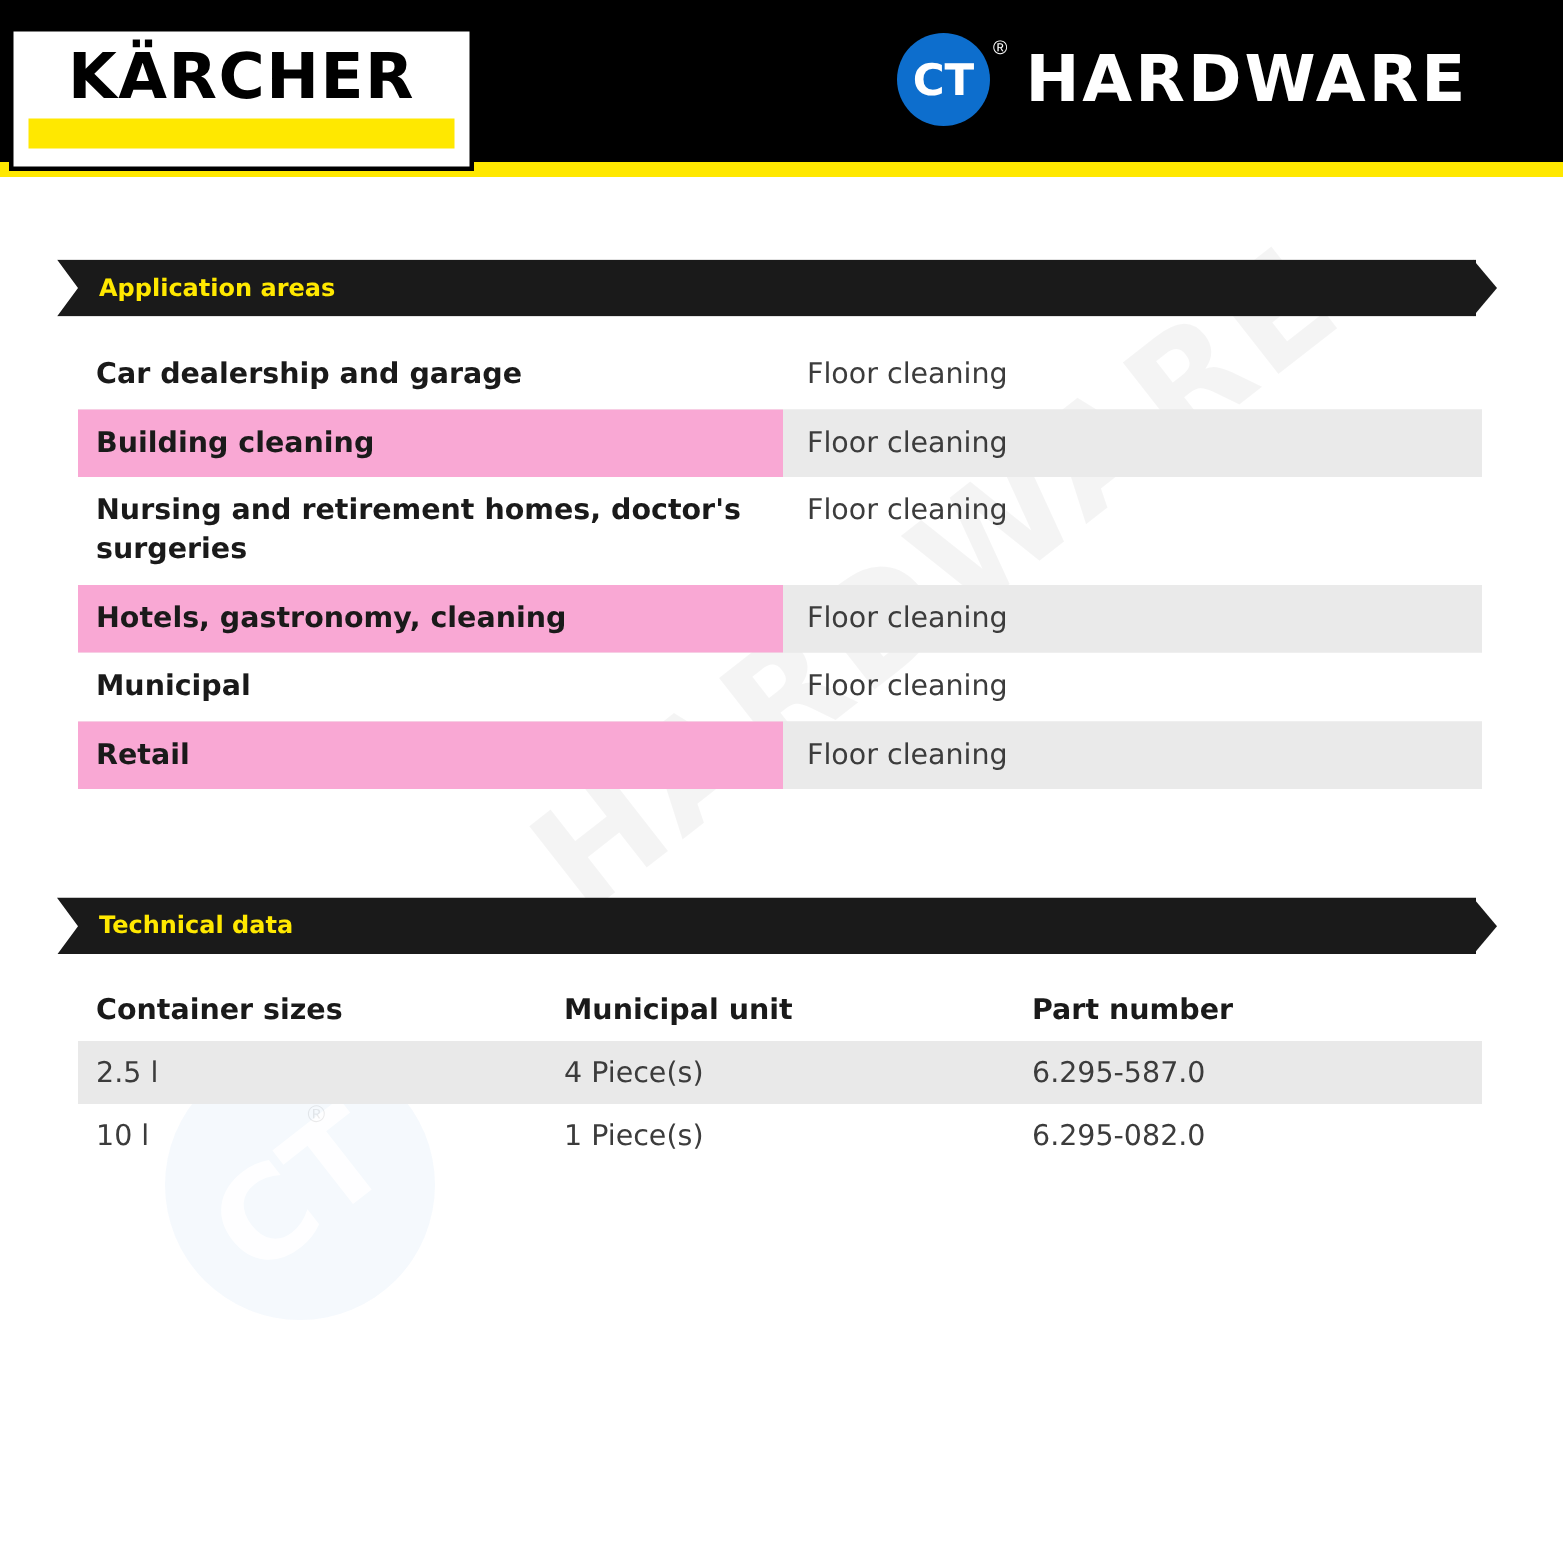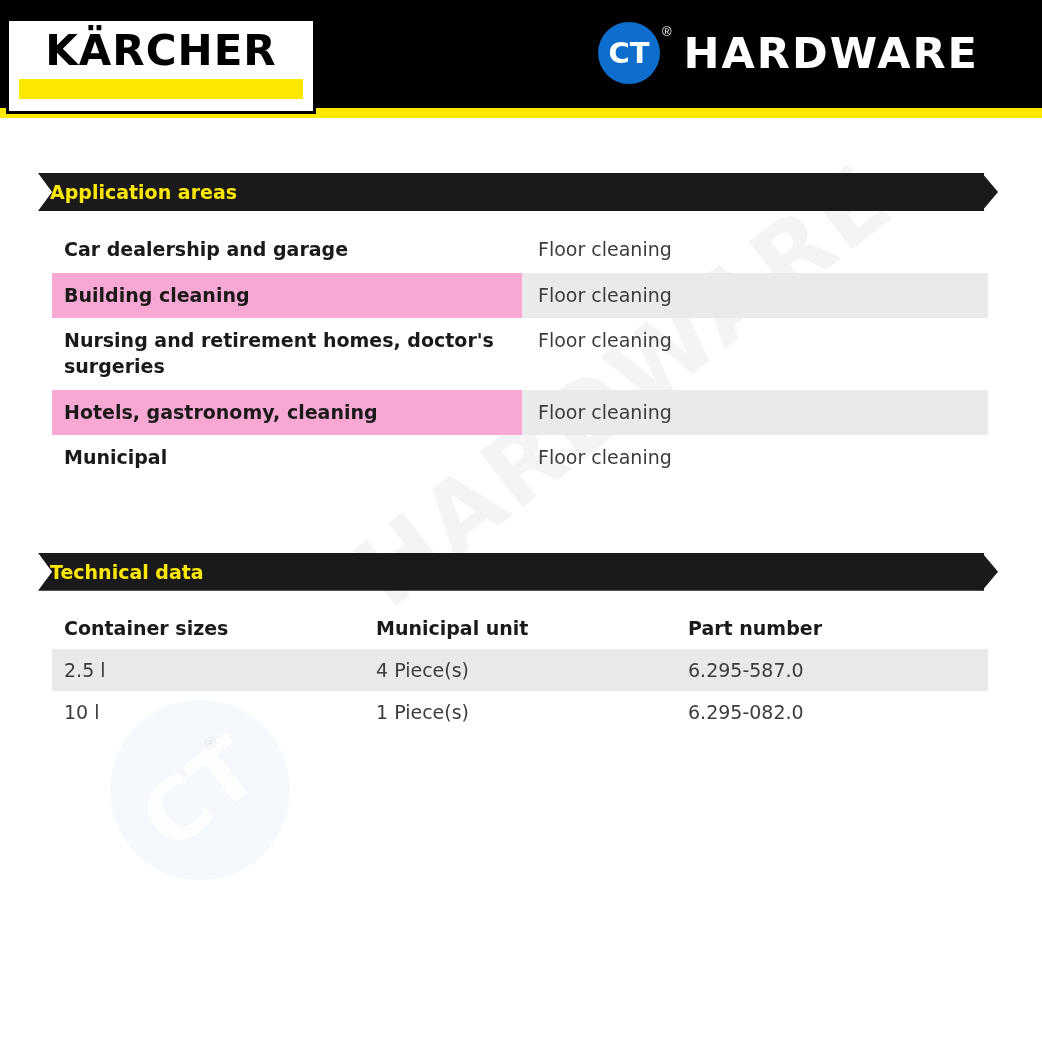--- a/index.html
+++ b/index.html
@@ -181,13 +181,13 @@
   }
   .section-header .title {
     position: absolute;
-    left: 12px;
+    left: 28px;
     top: 0;
     height: 38px;
     line-height: 38px;
     color: #ffe800;
     font-weight: 700;
-    font-size: 19px;
+    font-size: 16px;
     font-family: "DejaVu Sans", sans-serif;
   }
 

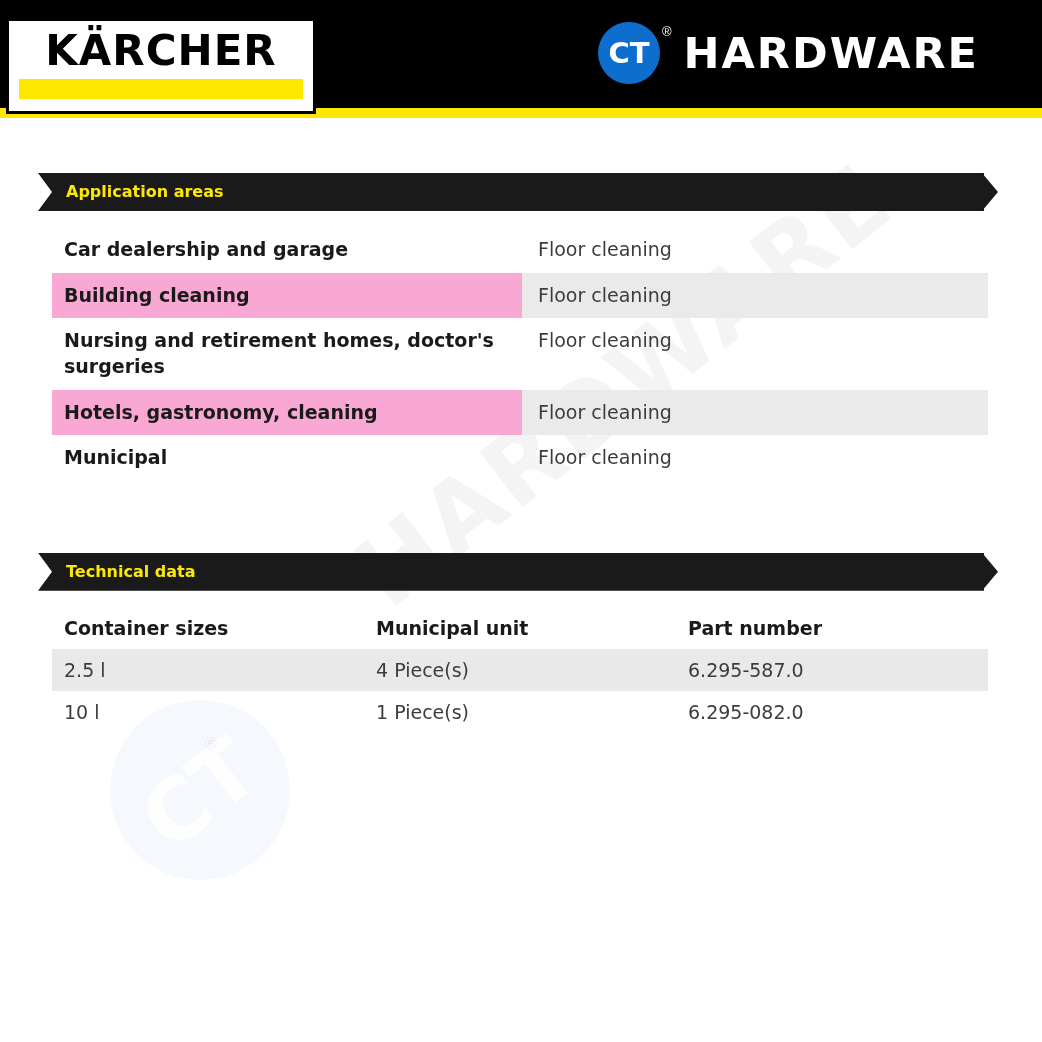--- a/index.html
+++ b/index.html
@@ -301,6 +301,10 @@
           <td class="area">Municipal</td>
           <td class="use">Floor cleaning</td>
         </tr>
+        <tr class="shaded">
+          <td class="area">Retail</td>
+          <td class="use">Floor cleaning</td>
+        </tr>
       </tbody>
     </table>
   </div>

